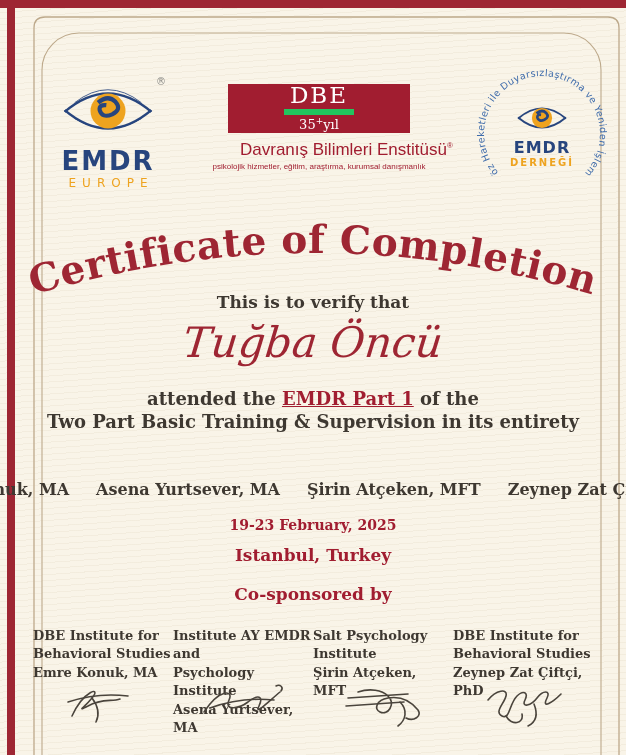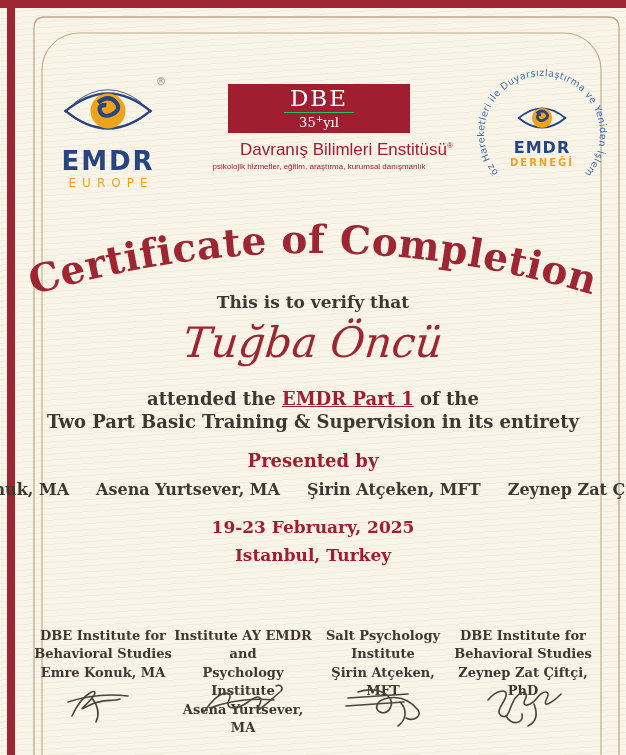--- a/index.html
+++ b/index.html
@@ -22,7 +22,7 @@
   .reg-mark{position:absolute;right:-8px;top:-4px;font-size:10px;color:#8a8a86;font-family:"DejaVu Sans",sans-serif;}
   .logo-dbe{position:absolute;left:209px;top:84px;width:220px;text-align:center;}
   .dbe-box{width:182px;height:49px;margin:0 auto;background:#a11d30;color:#ffffff;display:flex;flex-direction:column;align-items:center;justify-content:center;}
-  .dbe-acronym{font-size:23px;letter-spacing:2px;line-height:1;border-bottom:1px solid #22c55e;padding:0 6px 2px 6px;}
+  .dbe-acronym{font-size:23px;letter-spacing:2px;line-height:1;border-bottom:6px solid #22c55e;padding:0 6px 2px 6px;}
   .dbe-years{font-size:13px;line-height:1.2;margin-top:1px;}
   .dbe-years sup{font-size:9px;}
   .dbe-name{color:#a11d30;font-family:"Liberation Sans",sans-serif;font-size:17px;margin-top:7px;white-space:nowrap;margin-left:31px;}

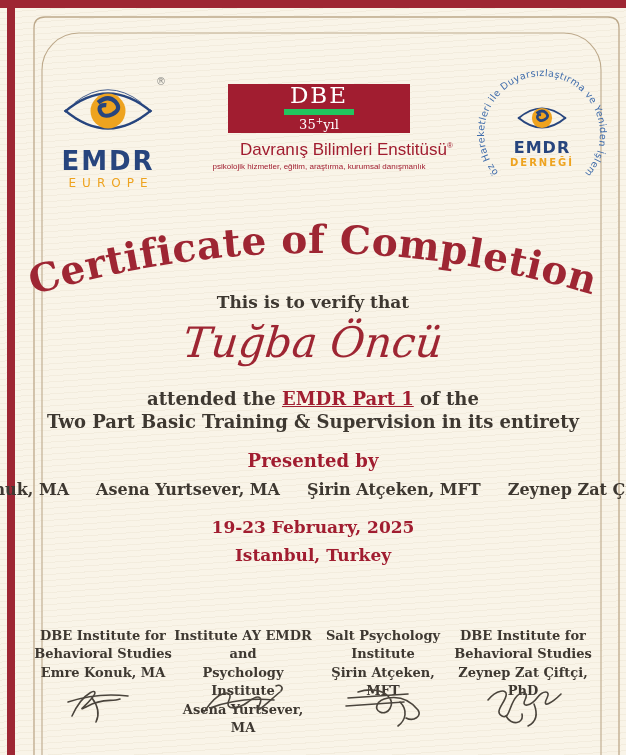--- a/index.html
+++ b/index.html
@@ -126,7 +126,6 @@
   <div class="line attended"><span>attended the </span><span class="course">EMDR Part 1</span><span> of the</span></div>
   <div class="line entirety">Two Part Basic Training &amp; Supervision in its entirety</div>
 
-  <div class="line presented red-label">Presented by</div>
 
   <div class="line presenters">
     <span>Emre Konuk, MA</span>

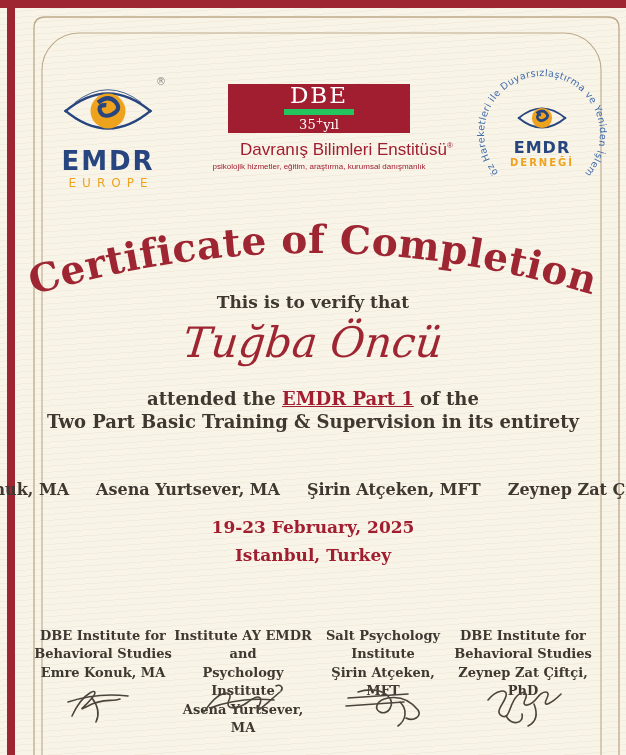--- a/index.html
+++ b/index.html
@@ -45,7 +45,7 @@
   .red-label{color:#a11d30;font-weight:bold;}
   .presented{top:450px;font-size:18px;}
   .presenters{top:480px;font-size:16px;font-weight:bold;display:flex;justify-content:center;gap:27px;white-space:nowrap;}
-  .date-line{top:517px;font-size:17px;}
+  .date-line{top:517px;font-size:14px;}
   .location-line{top:545px;font-size:17px;}
   .cosponsored{top:584px;font-size:17px;}
   

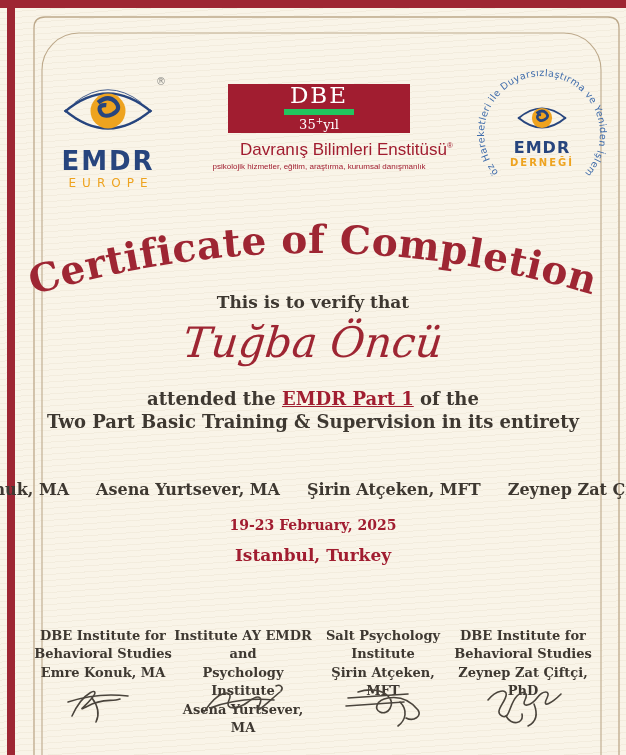--- a/index.html
+++ b/index.html
@@ -136,6 +136,7 @@
 
   <div class="line date-line red-label">19-23 February, 2025</div>
   <div class="line location-line red-label">Istanbul, Turkey</div>
+  <div class="line cosponsored red-label">Co-sponsored by</div>
 
   <div class="sponsors">
     <div class="sponsor">

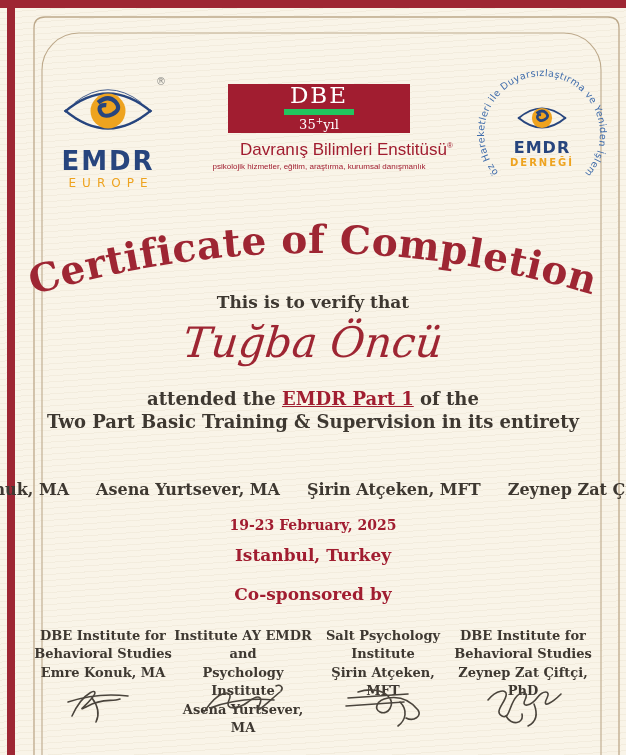--- a/index.html
+++ b/index.html
@@ -50,7 +50,7 @@
   .cosponsored{top:584px;font-size:17px;}
   
   .sponsors{position:absolute;left:33px;top:627px;width:560px;display:flex;}
-  .sponsor{position:relative;width:25%;text-align:center;color:#3e3831;font-size:13px;font-weight:bold;line-height:1.42;height:110px;}
+  .sponsor{position:relative;width:25%;text-align:left;color:#3e3831;font-size:13px;font-weight:bold;line-height:1.42;height:110px;}
   .sig{position:absolute;left:50%;top:55px;transform:translateX(-50%);}
   .sig path{stroke:#4a443c;stroke-width:1.6;fill:none;stroke-linecap:round;}
   .eye-svg .lid{stroke:#27457e;fill:none;}

